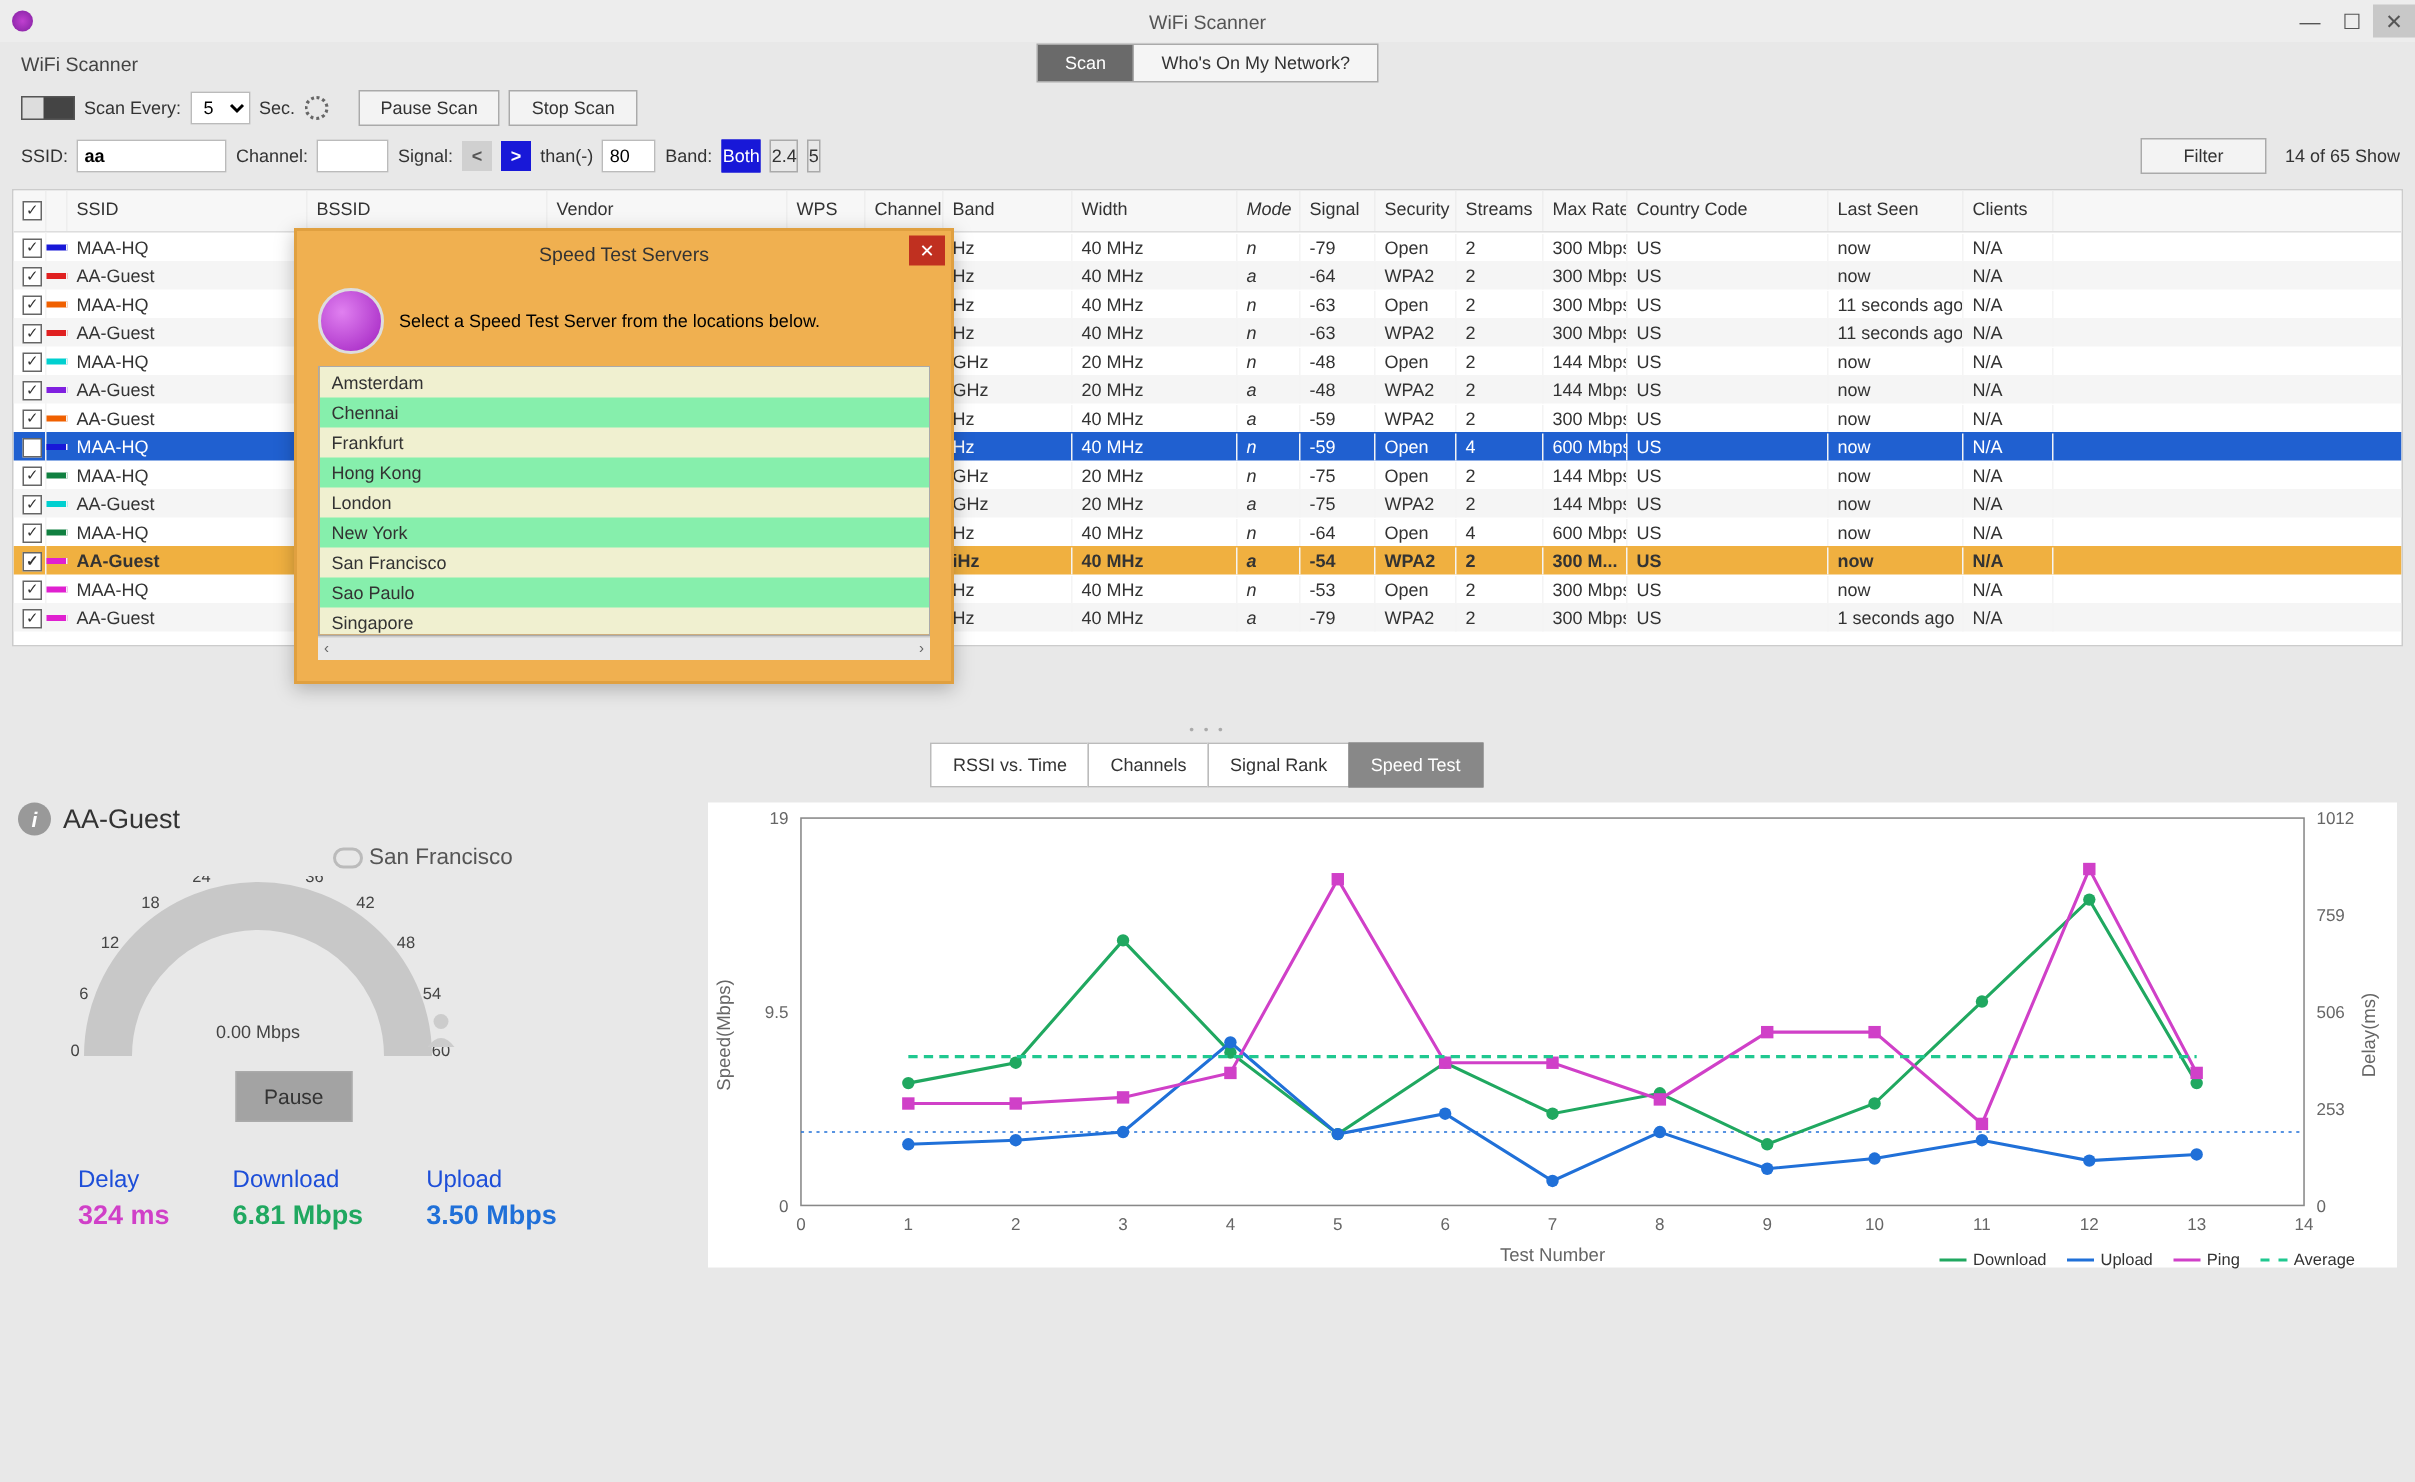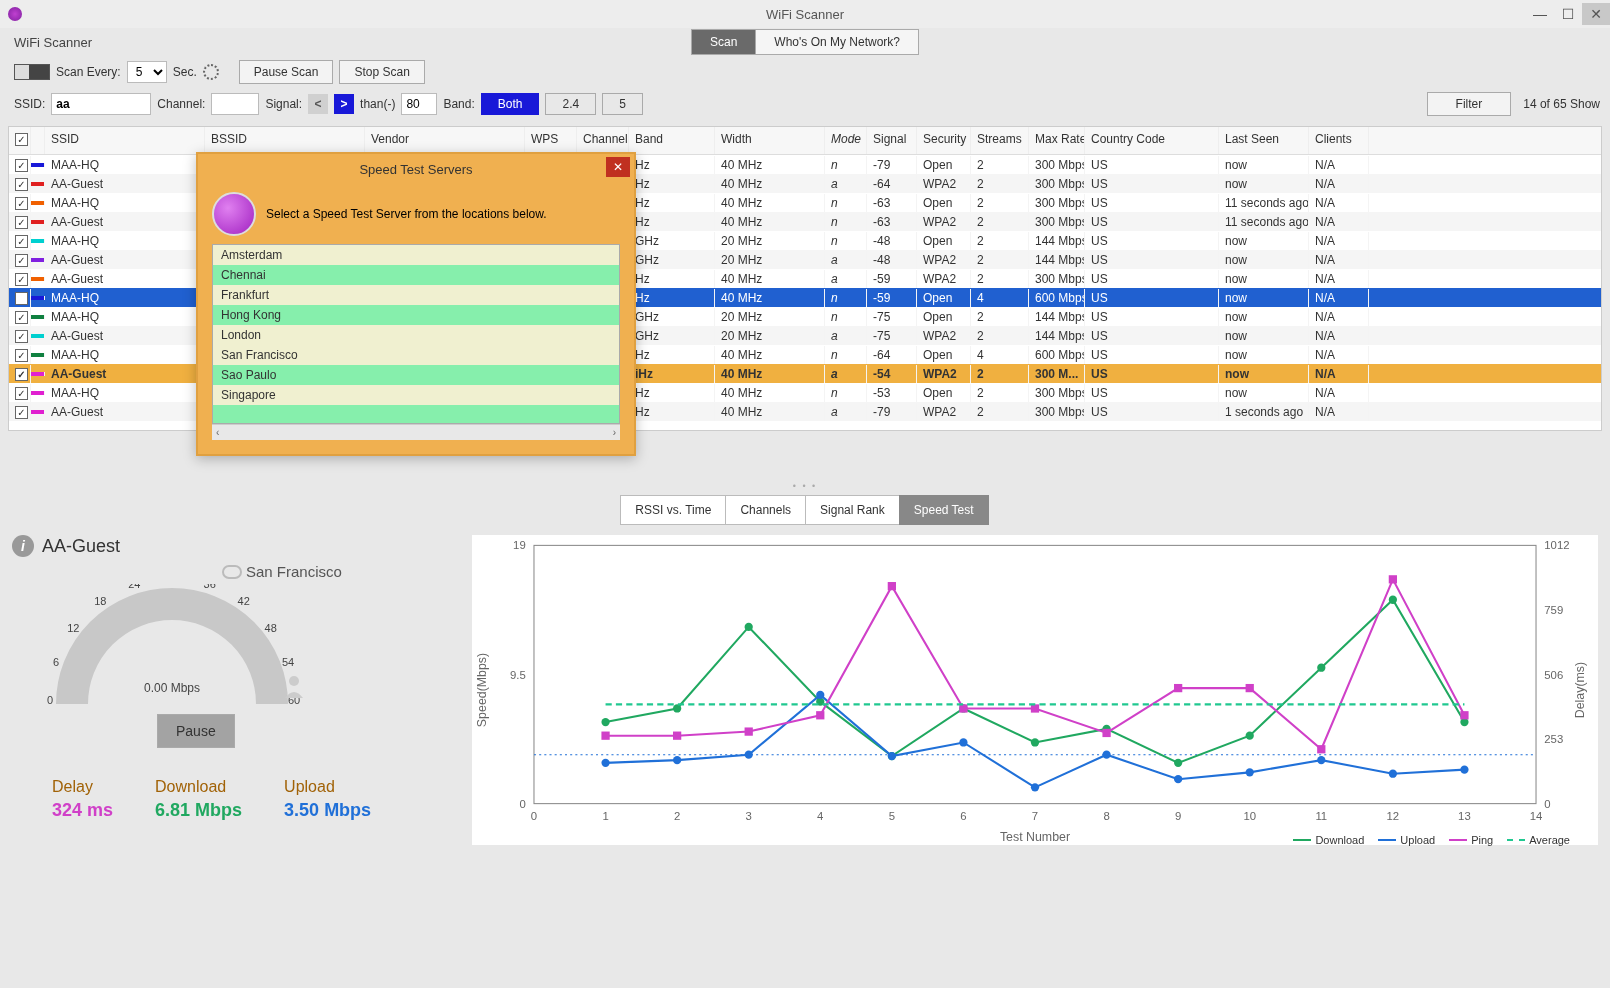--- a/index.html
+++ b/index.html
@@ -36,7 +36,7 @@
 .sqbtn { width: 20px; height: 20px; color: #fff; display: inline-flex; align-items: center; justify-content: center; font-weight: bold; }
 .sqbtn.lt { background: #d0d0d0; color: #555; }
 .sqbtn.gt { background: #1818d8; }
-.bandbtn { height: 22px; padding: 0 16px; border: 1px solid #aaa; display: inline-flex; align-items: center; font-size: 12px; }
+.bandbtn { height: 22px; padding: 0 0; border: 1px solid #aaa; display: inline-flex; align-items: center; font-size: 12px; }
 .bandbtn.both { background: #1818d8; color: #fff; border-color: #1818d8; }
 .filter-area { position: absolute; right: 10px; display: flex; align-items: center; gap: 12px; }
 

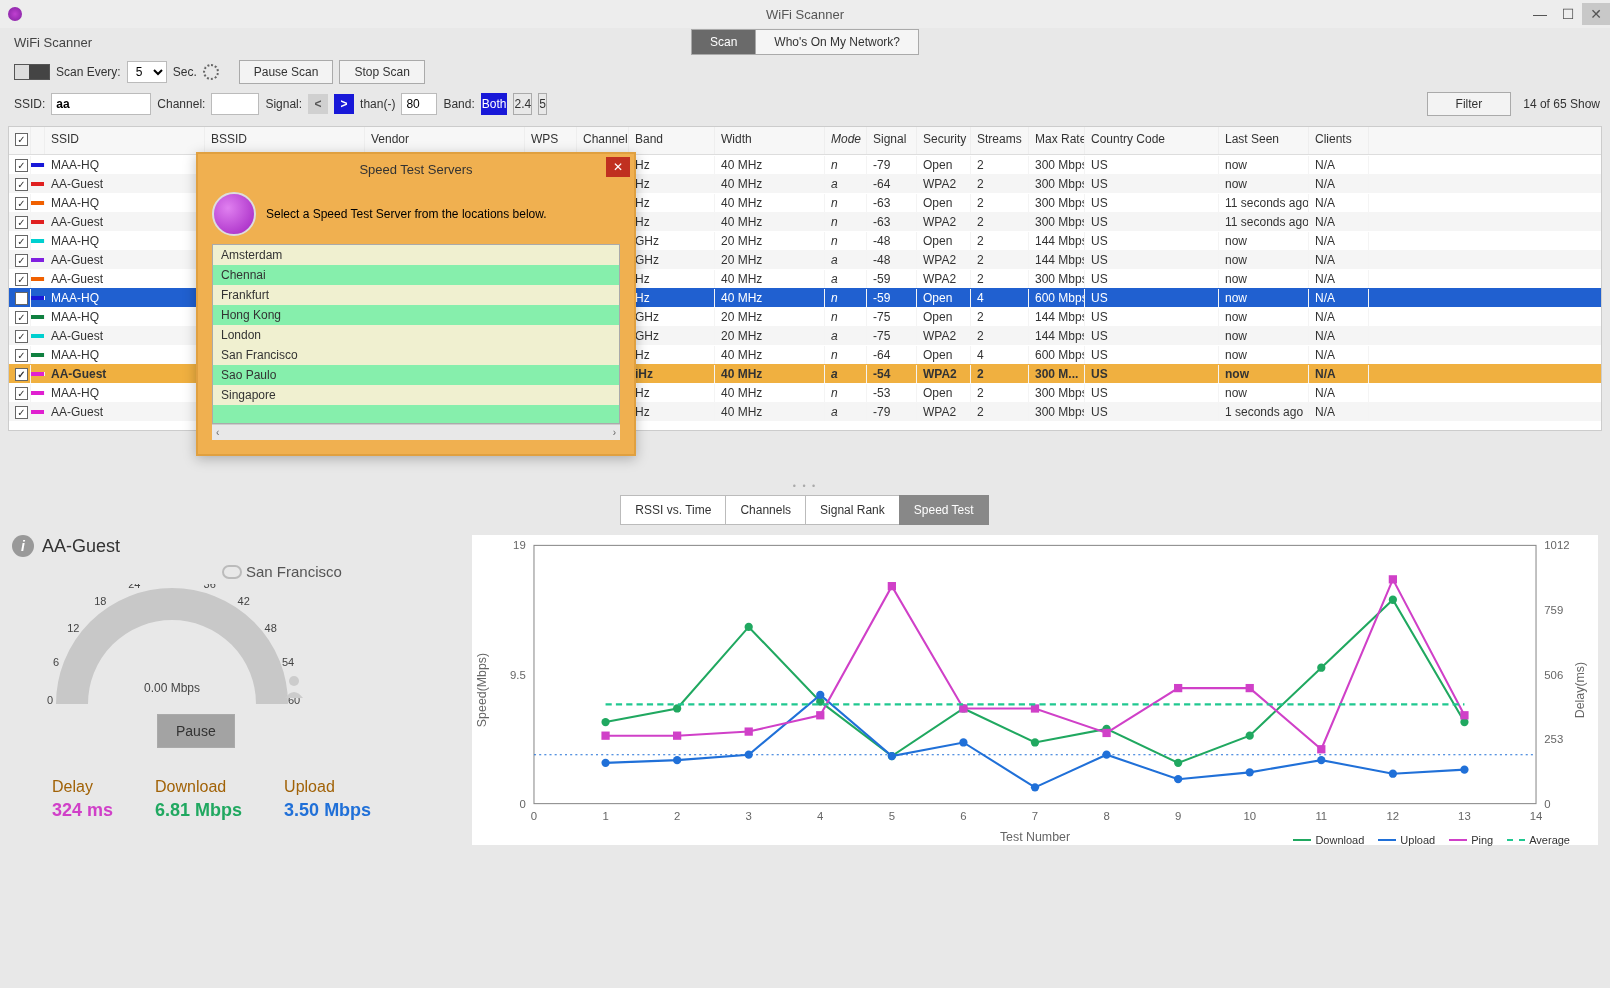--- a/index.html
+++ b/index.html
@@ -630,6 +630,7 @@
         <div class="server-item alt">Frankfurt</div>
         <div class="server-item">Hong Kong</div>
         <div class="server-item alt">London</div>
+        <div class="server-item">New York</div>
         <div class="server-item alt">San Francisco</div>
         <div class="server-item">Sao Paulo</div>
         <div class="server-item alt">Singapore</div>

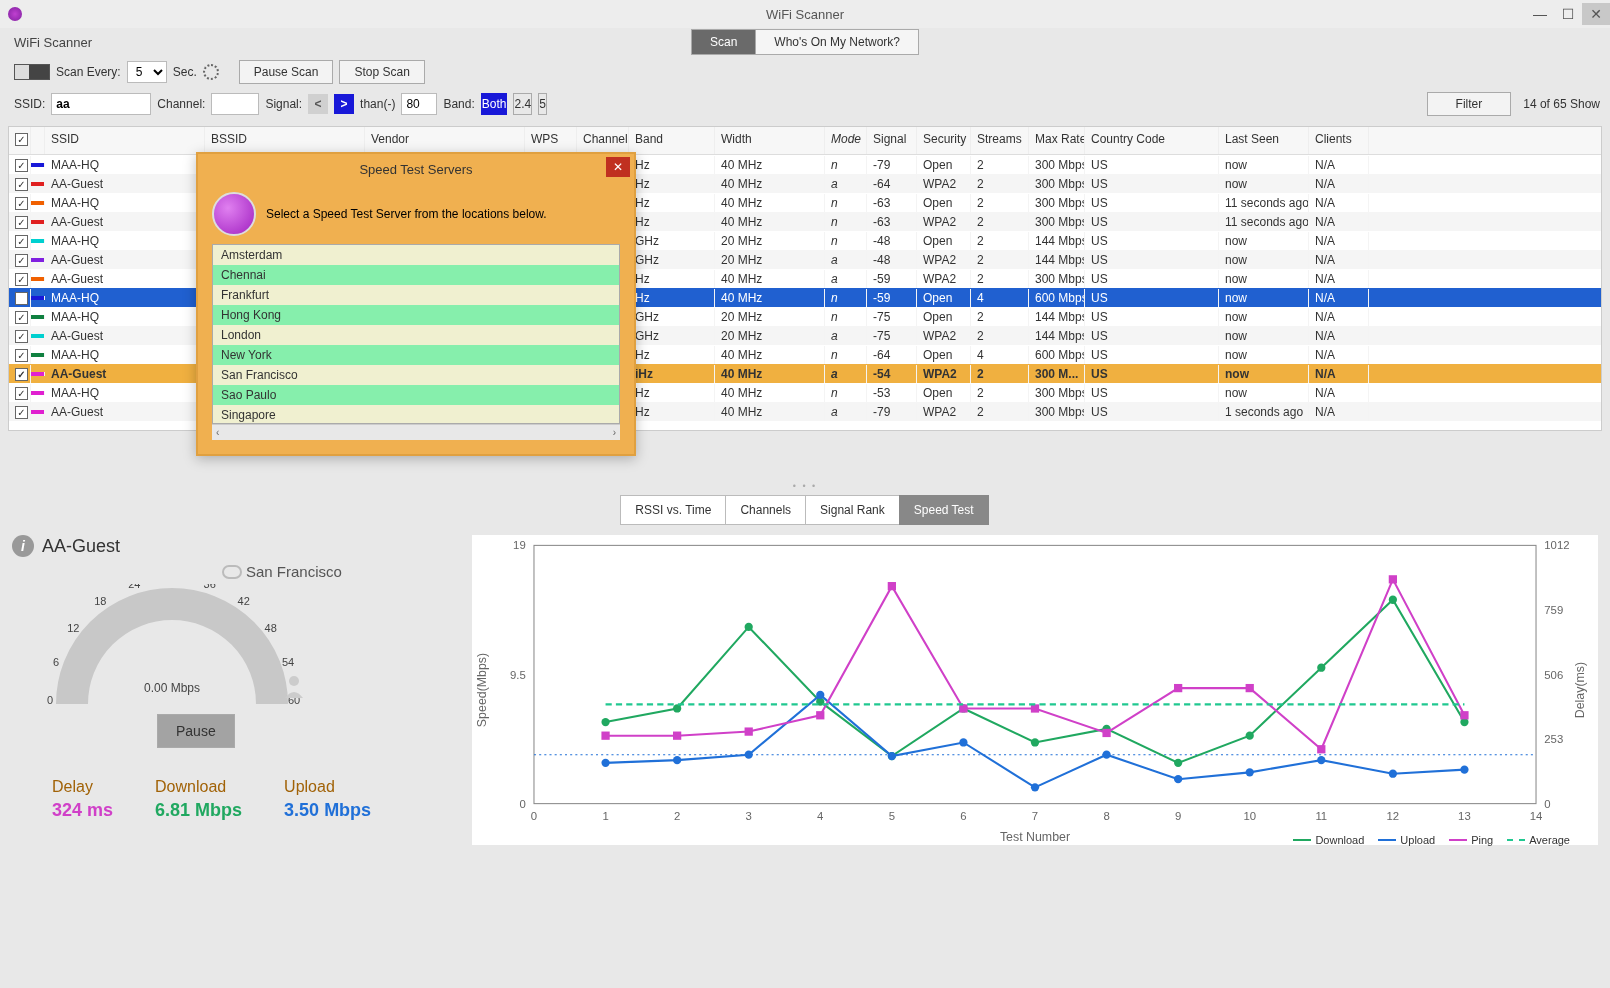--- a/index.html
+++ b/index.html
@@ -86,7 +86,7 @@
 .cloud-icon { width: 20px; height: 14px; border: 2px solid #bbb; border-radius: 8px; }
 .gauge-wrap { position: relative; width: 280px; height: 150px; margin: 4px 0 0 30px; }
 .stats { display: flex; gap: 42px; margin: 20px 0 0 40px; }
-.stat .lbl { font-size: 16px; color: #a16207; margin-bottom: 4px; }
+.stat .lbl { font-size: 16px; color: #1d4ed8; margin-bottom: 4px; }
 .stat .val { font-size: 18px; font-weight: bold; }
 .stat.delay .val { color: #d040c8; }
 .stat.down .val { color: #20a860; }

